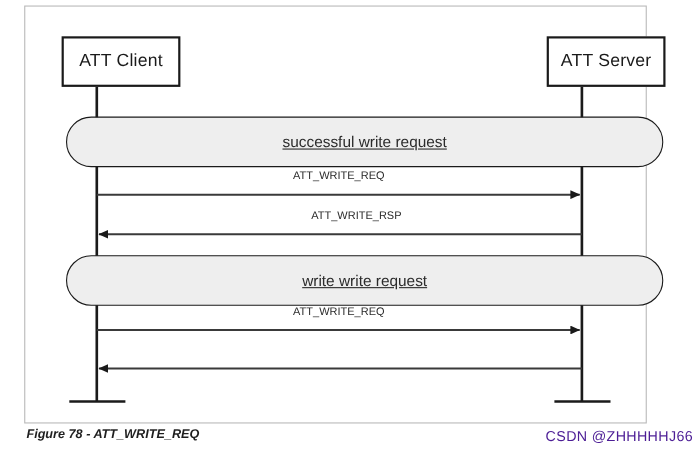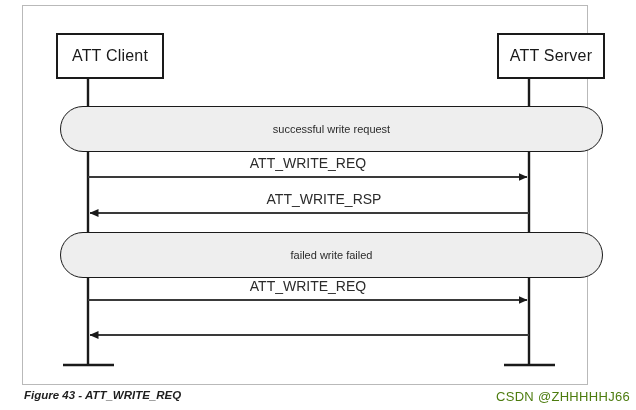--- a/index.html
+++ b/index.html
@@ -73,9 +73,10 @@
     justify-content: center;
   }
   .section-bar-label {
-    font-size: 11px;
+    font-size: 14px;
     color: #2b2b2b;
     white-space: nowrap;
+    text-decoration: underline;
   }
   #section-bar-0 { left: 37px; top: 100px; width: 543px; height: 46px; }
   #section-bar-1 { left: 37px; top: 226px; width: 543px; height: 46px; }

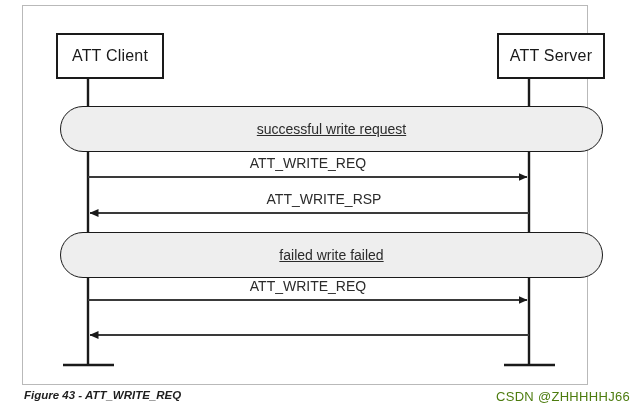--- a/index.html
+++ b/index.html
@@ -84,7 +84,7 @@
   
   .message-label {
     position: absolute;
-    font-size: 14px;
+    font-size: 10px;
     color: #2b2b2b;
     white-space: nowrap;
     transform: translateX(-50%);

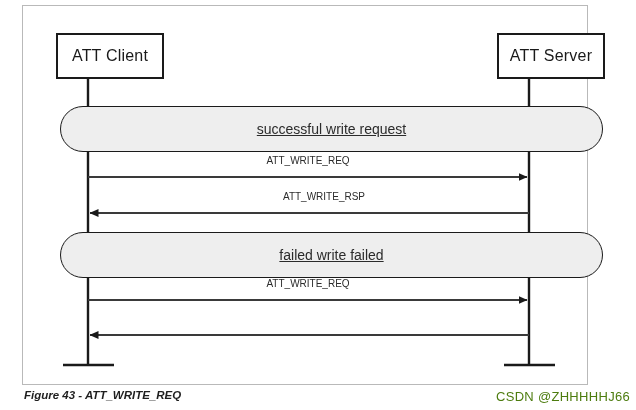--- a/index.html
+++ b/index.html
@@ -155,7 +155,7 @@
       <span class="section-bar-label">successful write request</span>
     </div>
     <div class="section-bar" id="section-bar-1">
-      <span class="section-bar-label">failed write failed</span>
+      <span class="section-bar-label">write write request</span>
     </div>
 
     <div class="message-label" style="left:285px; top:149px;">ATT_WRITE_REQ</div>

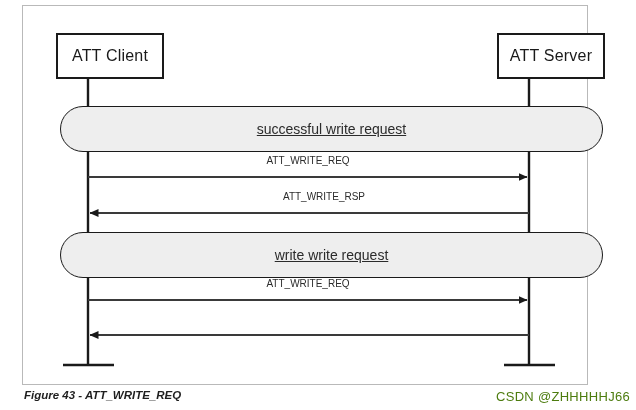--- a/index.html
+++ b/index.html
@@ -164,7 +164,7 @@
 
   </div>
 
-  <div class="figure-caption">Figure 43 - ATT_WRITE_REQ</div>
+  <div class="figure-caption">Figure 78 - ATT_WRITE_REQ</div>
 
   <div class="watermark">CSDN @ZHHHHHJ66</div>
 

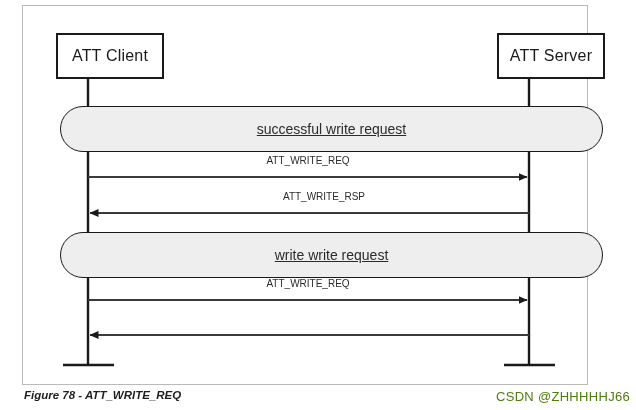--- a/index.html
+++ b/index.html
@@ -107,7 +107,7 @@
     right: 6px;
     top: 389px;
     font-size: 13px;
-    color: #4d7c0f;
+    color: #4c1d95;
     letter-spacing: 0.3px;
     white-space: nowrap;
   }

